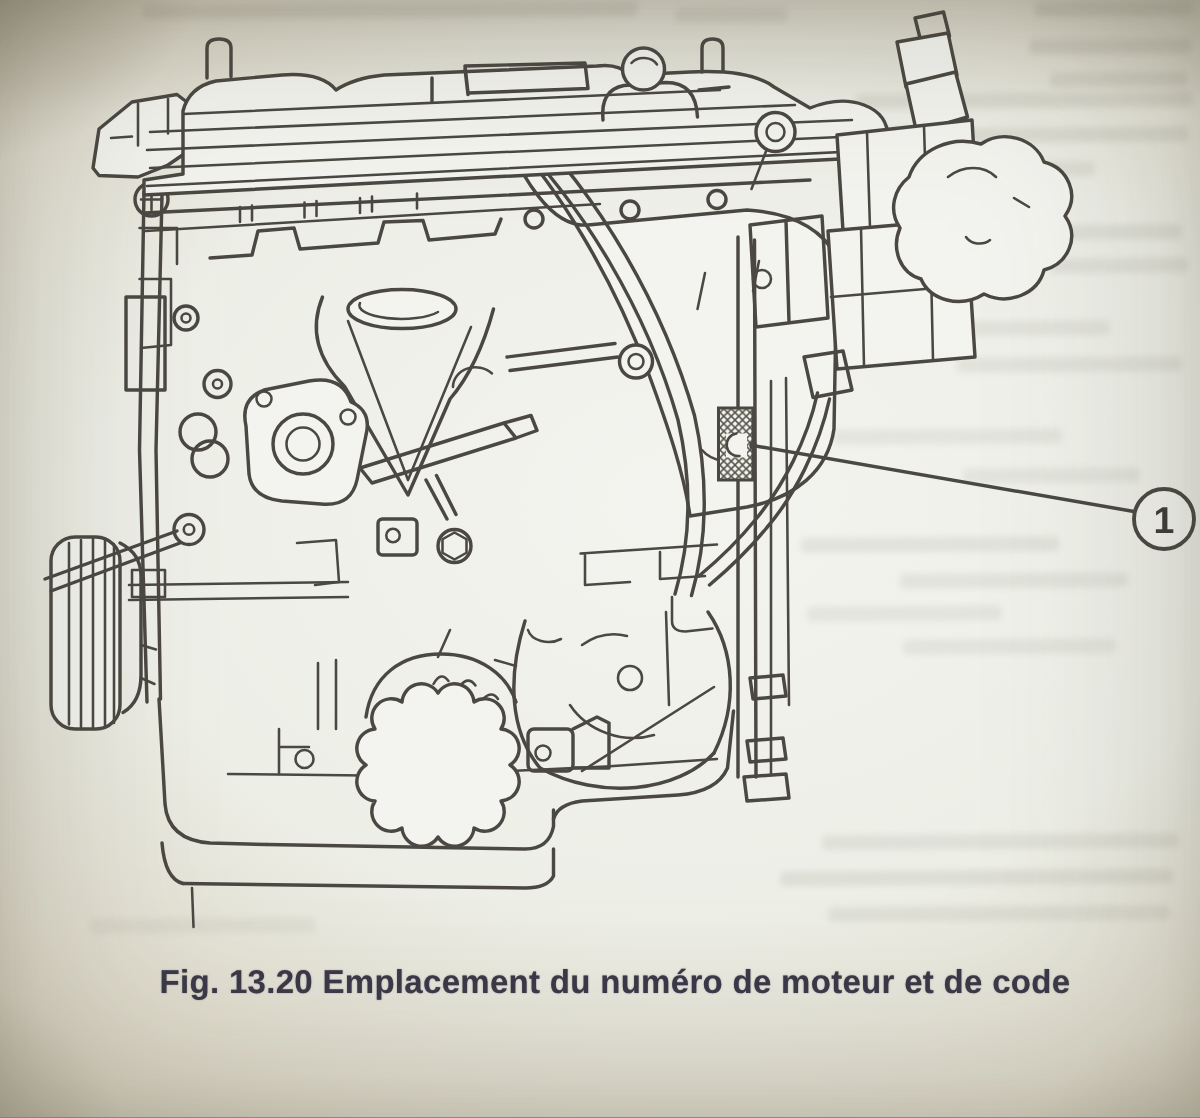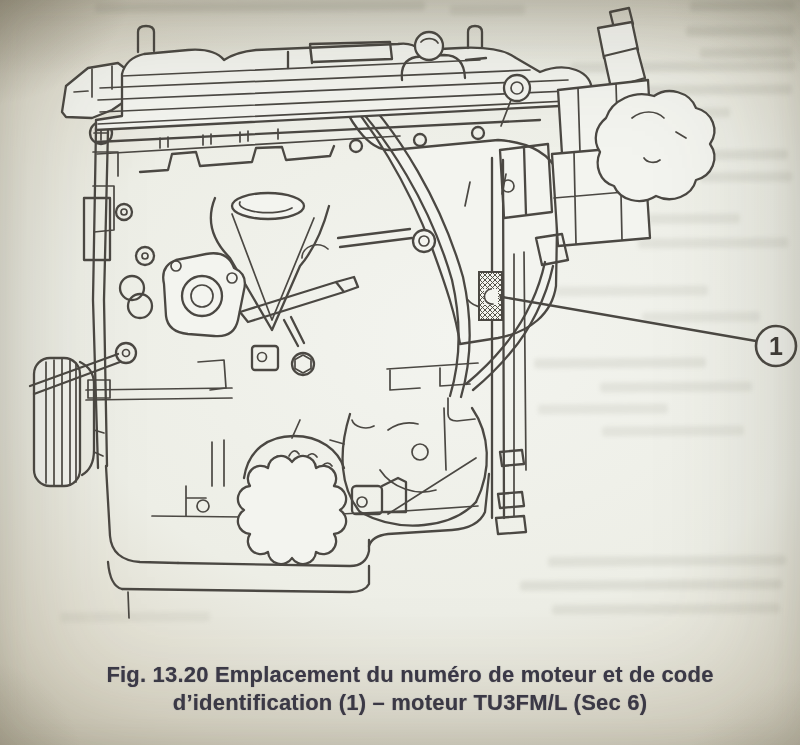--- a/index.html
+++ b/index.html
@@ -37,7 +37,7 @@
   .fl{fill:var(--paper-center);stroke:var(--ink);stroke-width:2.3;stroke-linecap:round;stroke-linejoin:round}
   .pp{fill:var(--paper-center);stroke:none}
   .caption{
-    position:absolute;left:50px;top:661px;width:720px;text-align:center;
+    position:absolute;left:50px;top:641px;width:720px;text-align:center;
     color:var(--caption-text);font-weight:bold;font-size:22px;line-height:28px;
     letter-spacing:.2px;text-shadow:0 0 1px rgba(59,57,72,.55);
   }

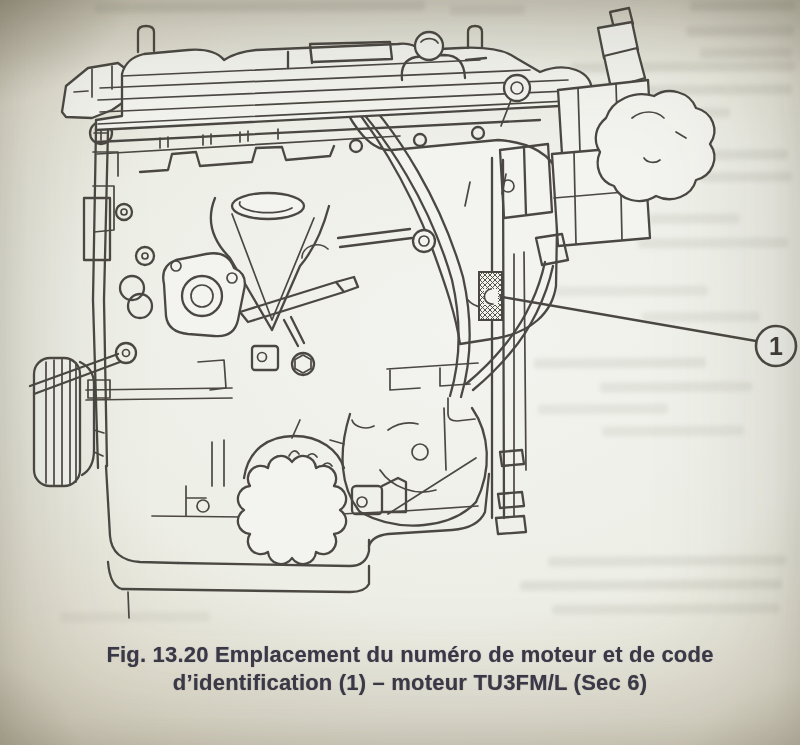--- a/index.html
+++ b/index.html
@@ -256,7 +256,6 @@
 
   <div class="caption">
     <div>Fig. 13.20 Emplacement du numéro de moteur et de code</div>
-    <div>d’identification (1) – moteur TU3FM/L (Sec 6)</div>
   </div>
 
   <div class="vignette"></div>

